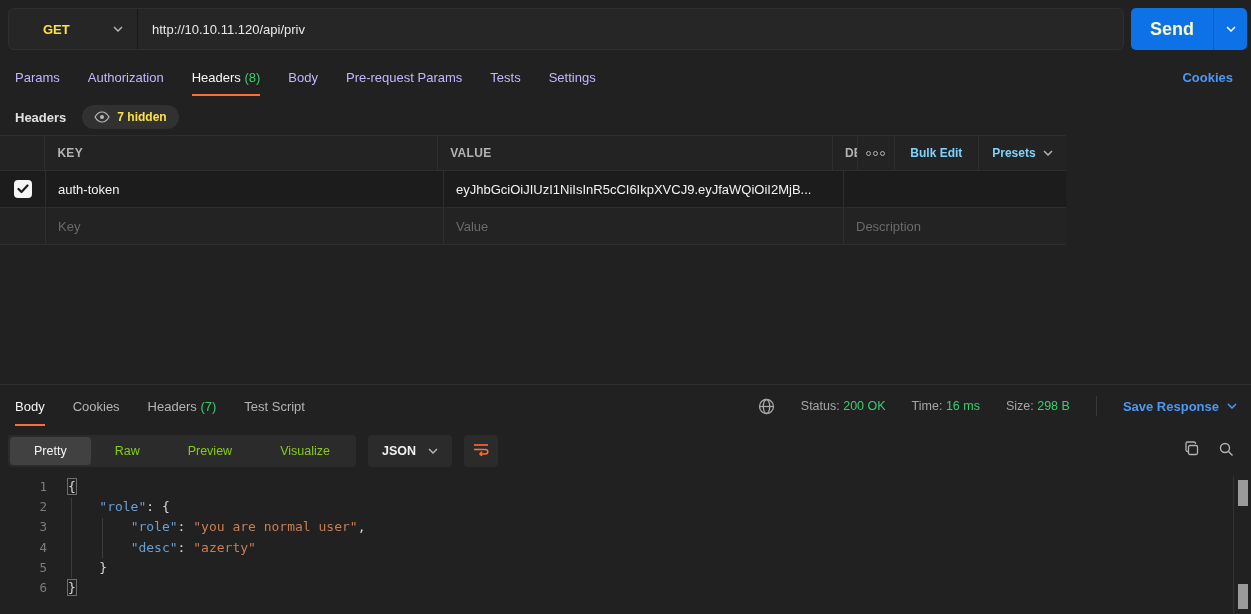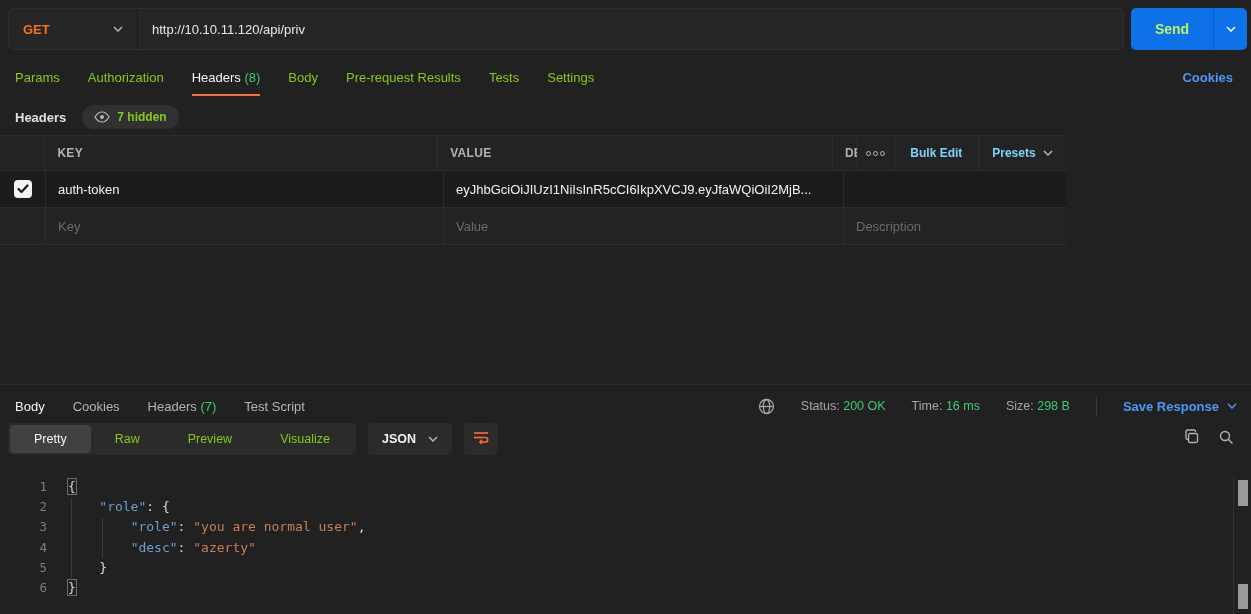--- a/index.html
+++ b/index.html
@@ -13,7 +13,7 @@
              display:flex; align-items:stretch; }
   .method-select { width:129px; display:flex; align-items:center; justify-content:space-between;
                    padding:0 14px 0 14px; border-right:1px solid #181818; cursor:pointer; }
-  .method-label { font-size:13px; font-weight:bold; color:#f97316; }
+  .method-label { font-size:13px; font-weight:bold; color:#fde047;margin-left:20px; }
   .url-input { flex:1; display:flex; align-items:center; padding:0 14px; font-size:13px; color:#e8e8e8; }
   .send-btn { position:absolute; left:1131px; top:8px; width:116px; height:42px;
               background:#0d72e7; border-radius:5px; display:flex; cursor:pointer; }

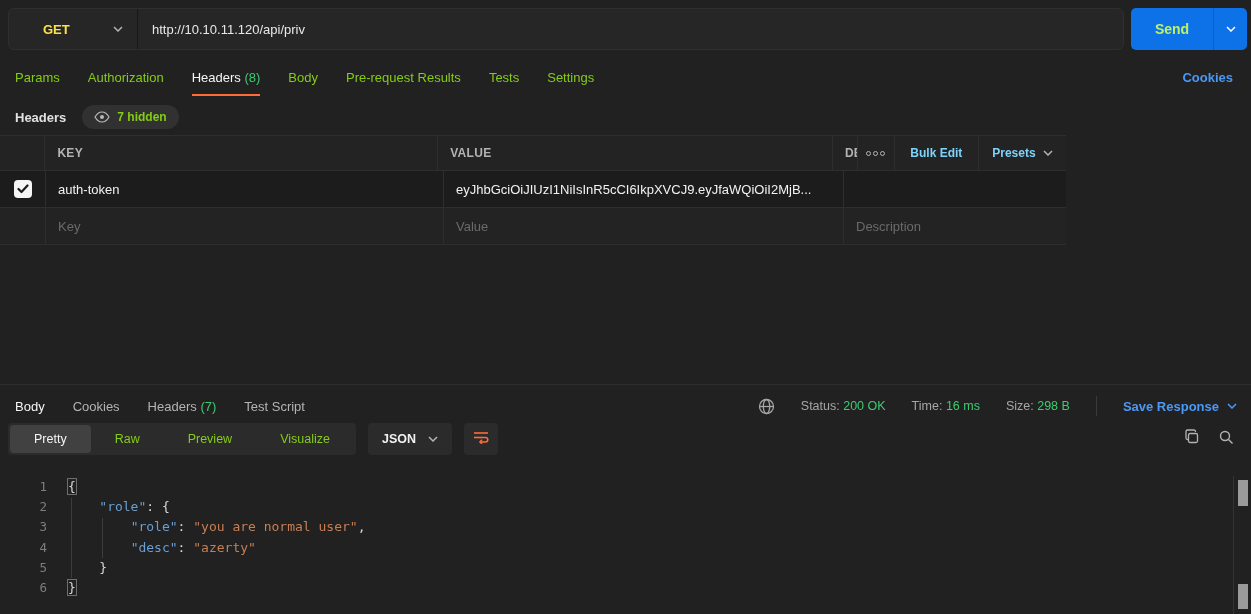--- a/index.html
+++ b/index.html
@@ -18,7 +18,7 @@
   .send-btn { position:absolute; left:1131px; top:8px; width:116px; height:42px;
               background:#0d72e7; border-radius:5px; display:flex; cursor:pointer; }
   .send-main { flex:1; display:flex; align-items:center; justify-content:center;
-               font-size:14px; font-weight:bold; color:#bef264; }
+               font-size:18px; font-weight:bold; color:#fef9c3; }
   .send-caret { width:34px; display:flex; align-items:center; justify-content:center;
                 border-left:1px solid #0a5fc4; }
 

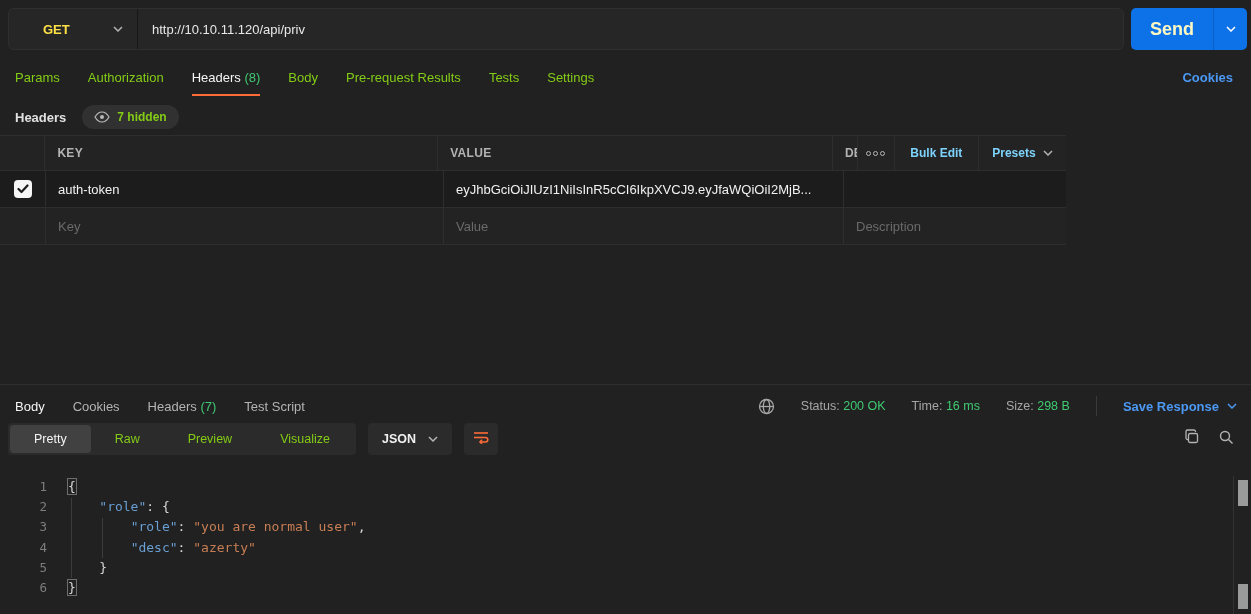--- a/index.html
+++ b/index.html
@@ -28,7 +28,7 @@
   
   .req-tabs { position:absolute; left:0; top:60px; width:1251px; height:36px;
               display:flex; align-items:center; }
-  .req-tab { font-size:13px; color:#84cc16; margin-left:28px; padding-bottom:2px;
+  .req-tab { font-size:13px; color:#c4b5fd; margin-left:28px; padding-bottom:2px;
              position:relative; cursor:pointer; white-space:nowrap; }
   .req-tab:first-child { margin-left:15px; }
   .req-tab.active { color:#f5f5f5; }

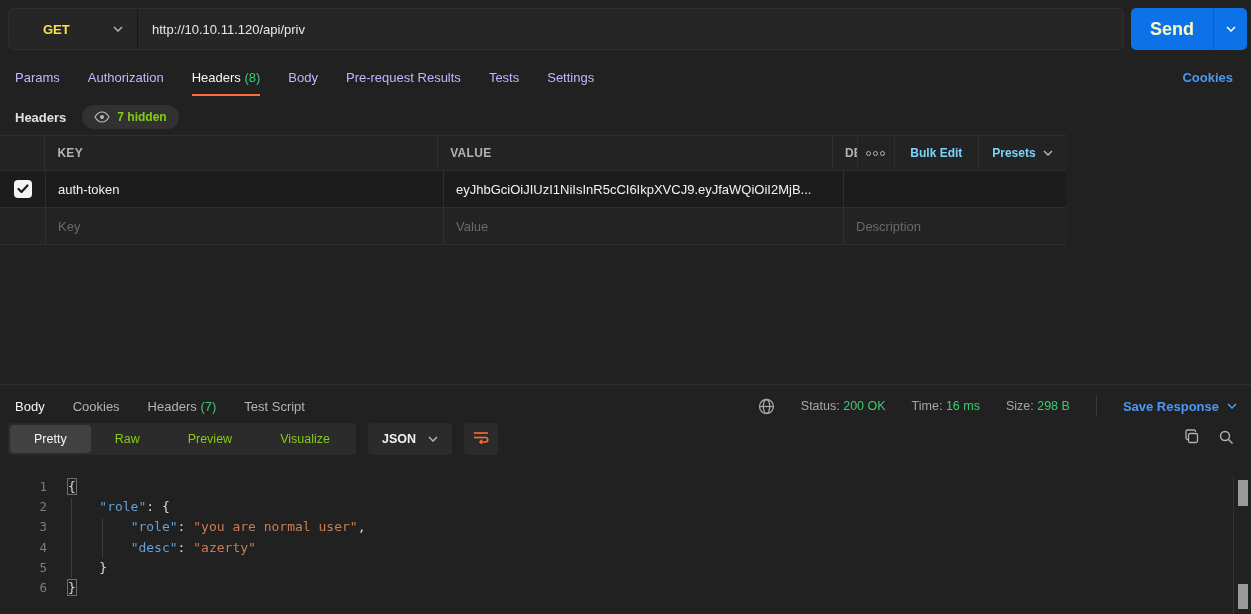--- a/index.html
+++ b/index.html
@@ -158,7 +158,7 @@
     <span class="req-tab"><span>Authorization</span></span>
     <span class="req-tab active"><span>Headers</span> <span class="tab-count">(8)</span></span>
     <span class="req-tab"><span>Body</span></span>
-    <span class="req-tab"><span>Pre-request Results</span></span>
+    <span class="req-tab"><span>Pre-request Params</span></span>
     <span class="req-tab"><span>Tests</span></span>
     <span class="req-tab"><span>Settings</span></span>
   </div>

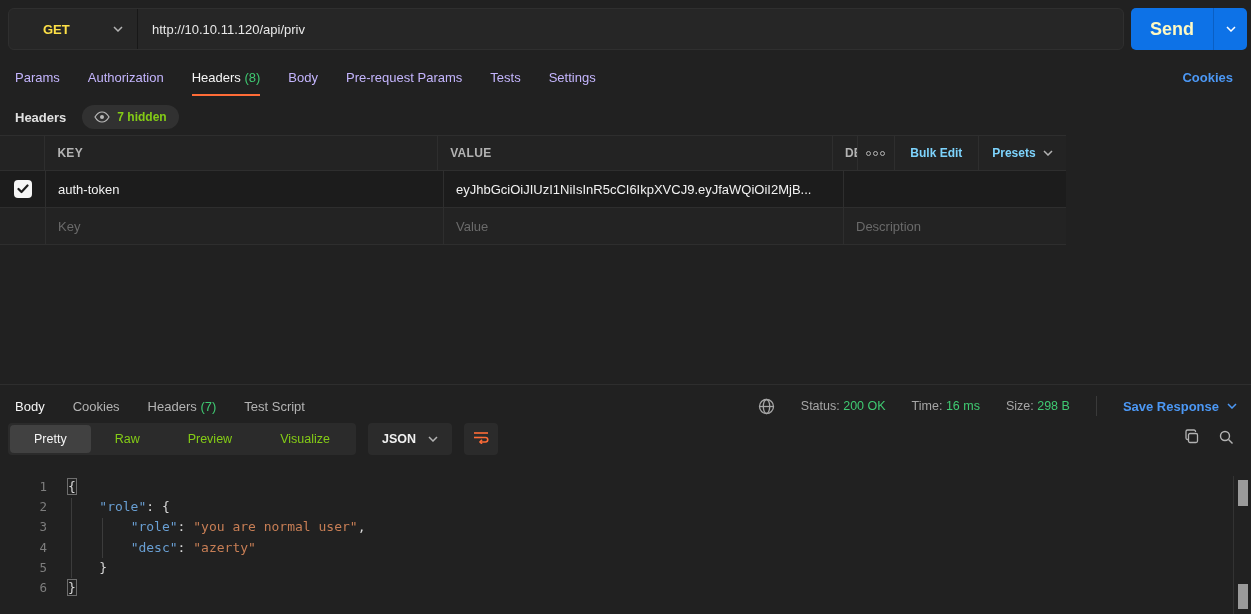--- a/index.html
+++ b/index.html
@@ -44,7 +44,7 @@
   .headers-strip-title { margin-left:15px; font-size:13px; font-weight:bold; color:#e1e1e1; }
   .hidden-pill { margin-left:16px; height:24px; padding:0 12px; background:#313131;
                  border-radius:12px; display:flex; align-items:center; gap:7px; cursor:pointer; }
-  .hidden-pill-text { font-size:12px; font-weight:bold; color:#84cc16; }
+  .hidden-pill-text { font-size:12px; font-weight:bold; color:#fde047; }
   .eye-icon svg { display:block; }
 
   

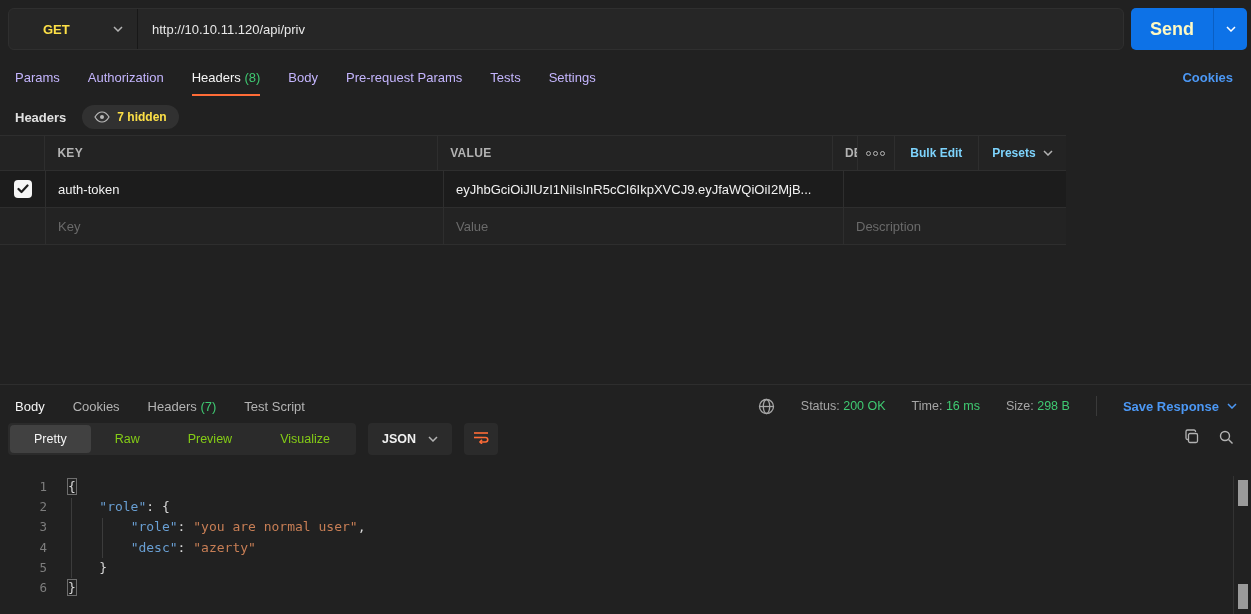--- a/index.html
+++ b/index.html
@@ -89,7 +89,7 @@
   .globe-icon { display:flex; align-items:center; cursor:pointer; }
 
   
-  .resp-toolbar { position:absolute; left:8px; top:38px; width:1235px; height:32px; display:flex; }
+  .resp-toolbar { position:absolute; left:8px; top:50px; width:1235px; height:32px; display:flex; }
   .seg-group { display:flex; height:32px; background:#2b2b2b; border-radius:4px; padding:2px; }
   .seg { display:flex; align-items:center; padding:0 24px; font-size:12.5px; color:#84cc16;
          border-radius:4px; cursor:pointer; }

